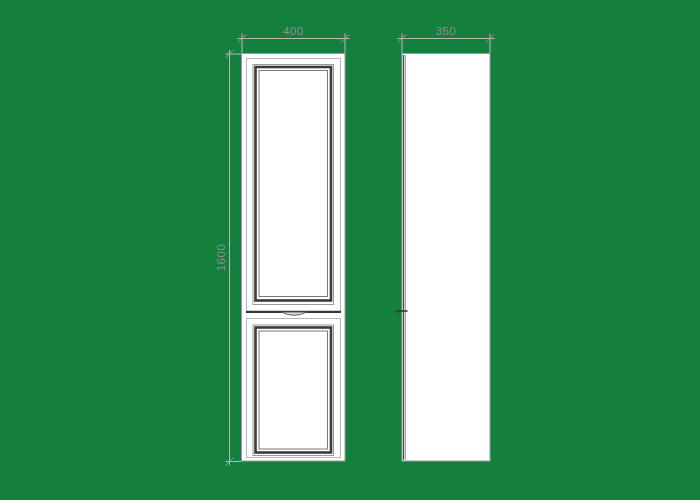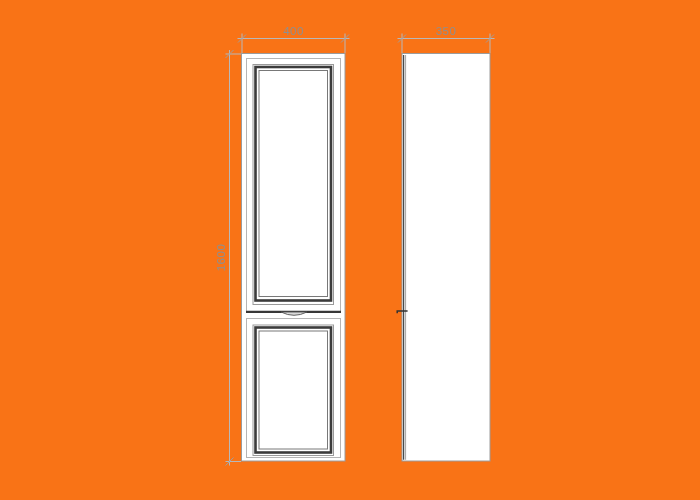--- a/index.html
+++ b/index.html
@@ -12,7 +12,7 @@
     position: relative;
     width: 700px;
     height: 500px;
-    background: #f97316;
+    background: #15803d;
     overflow: hidden;
     text-align: right;
   }

